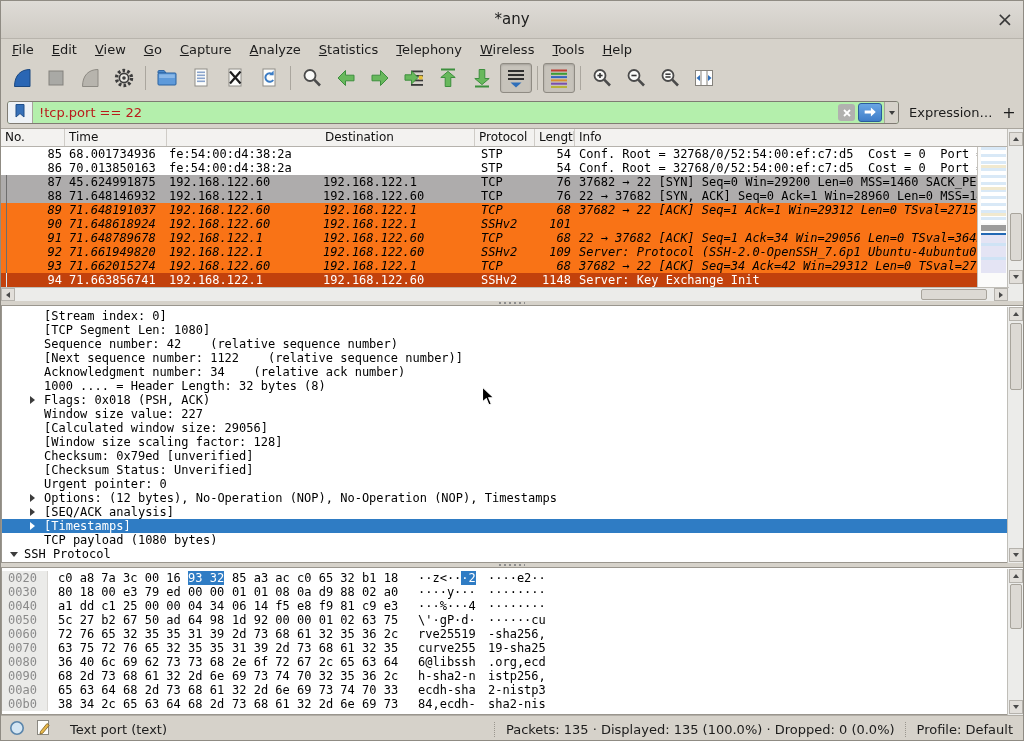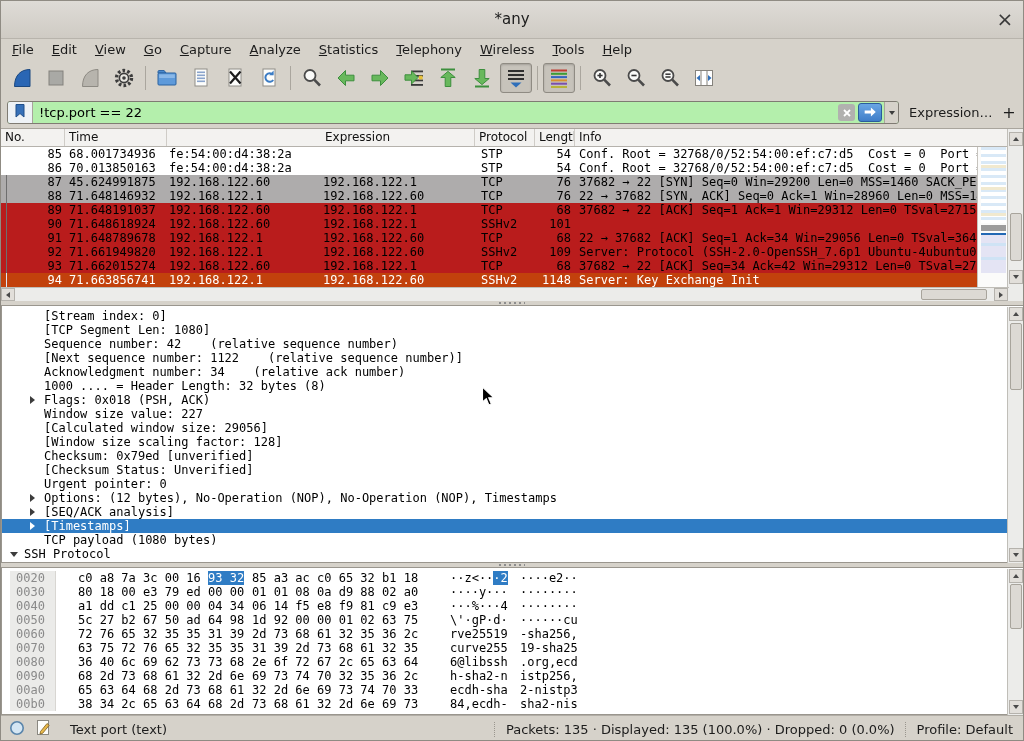--- a/index.html
+++ b/index.html
@@ -32,7 +32,7 @@
     border-radius:3px;background:#b4efac;display:flex;align-items:center;overflow:hidden;}
   .bookmark-btn{width:24px;height:100%;background:#eef2f6;border-right:1px solid #a8a49c;
     display:flex;align-items:center;justify-content:center;flex:0 0 auto;}
-  .filter-text{flex:1;padding-left:6px;font-size:13px;color:#000000;white-space:nowrap;overflow:hidden;}
+  .filter-text{flex:1;padding-left:6px;font-size:13px;color:#b91c1c;white-space:nowrap;overflow:hidden;}
   .clear-btn{width:17px;height:17px;background:#b1b1af;border-radius:3px;margin-right:3px;
     display:flex;align-items:center;justify-content:center;flex:0 0 auto;}
   .apply-btn{width:24px;height:19px;background:linear-gradient(#6aa6e4,#3f7ec8);

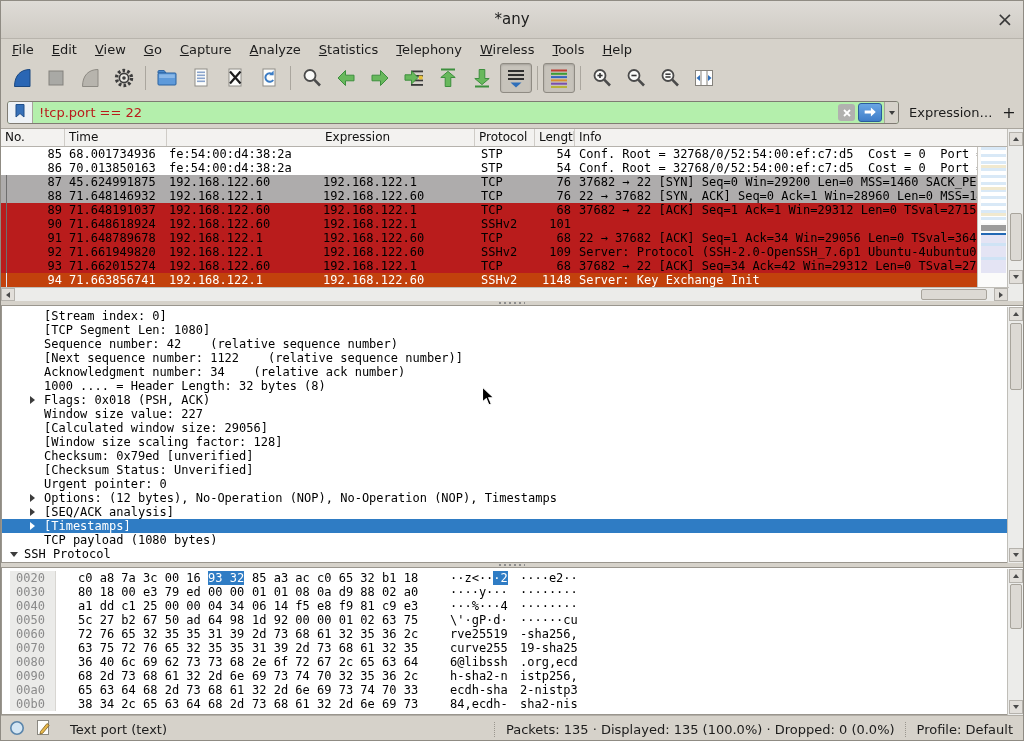--- a/index.html
+++ b/index.html
@@ -394,7 +394,7 @@
         <div class="pl-hcell" style="width: 64px;">No.</div>
         <div class="pl-hcell" style="width: 102px;">Time</div>
         <div class="pl-hcell" style="width: 154px; margin-top: 23px;">Source</div>
-        <div class="pl-hcell" style="width: 154px;">Expression</div>
+        <div class="pl-hcell" style="width: 154px;">Destination</div>
         <div class="pl-hcell" style="width: 60px;">Protocol</div>
         <div class="pl-hcell" style="width: 40px;">Length</div>
         <div class="pl-hcell last">Info</div>

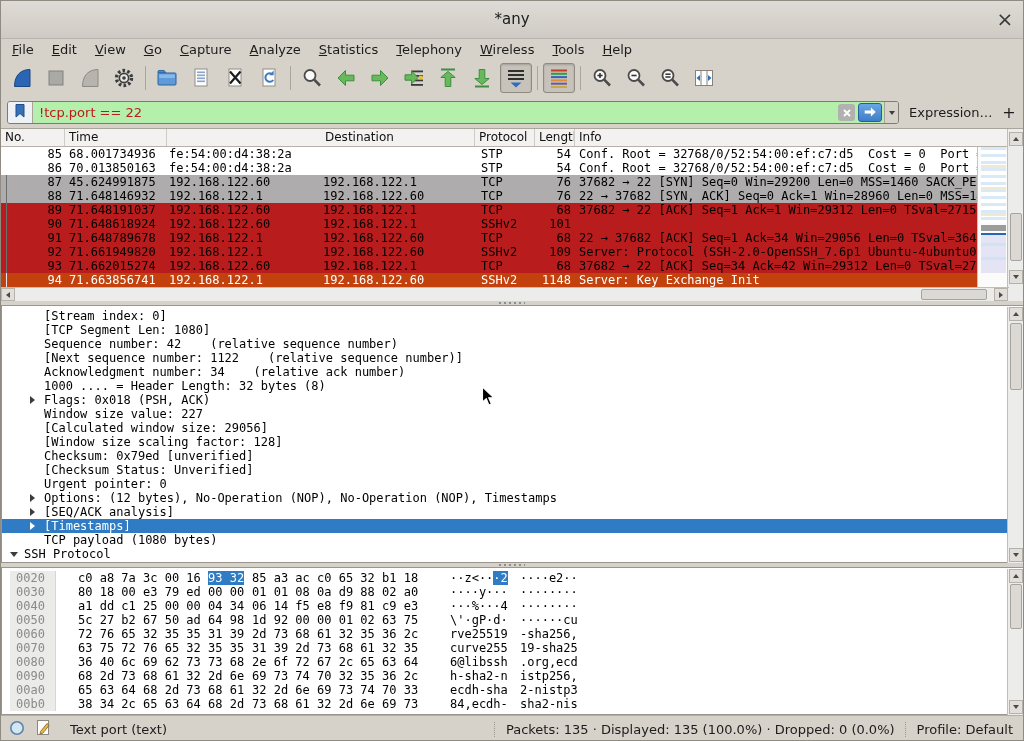--- a/index.html
+++ b/index.html
@@ -66,7 +66,7 @@
   .c-info{flex:1 1 auto;padding-left:4px;}
   .prow.white{background:#ffffff;}
   .prow.gray{background:#aeacac;}
-  .prow.lavender{background:#b91c1c;}
+  .prow.lavender{background:#f97316;font-style:italic;}
   .prow.selected{background:#c2410c;color:#fff;}
   .prow.rel::before{content:"";position:absolute;left:5px;top:0;bottom:0;width:1px;background:#6e6e6e;}
   .prow.selected.rel::before{background:#dce8f4;}

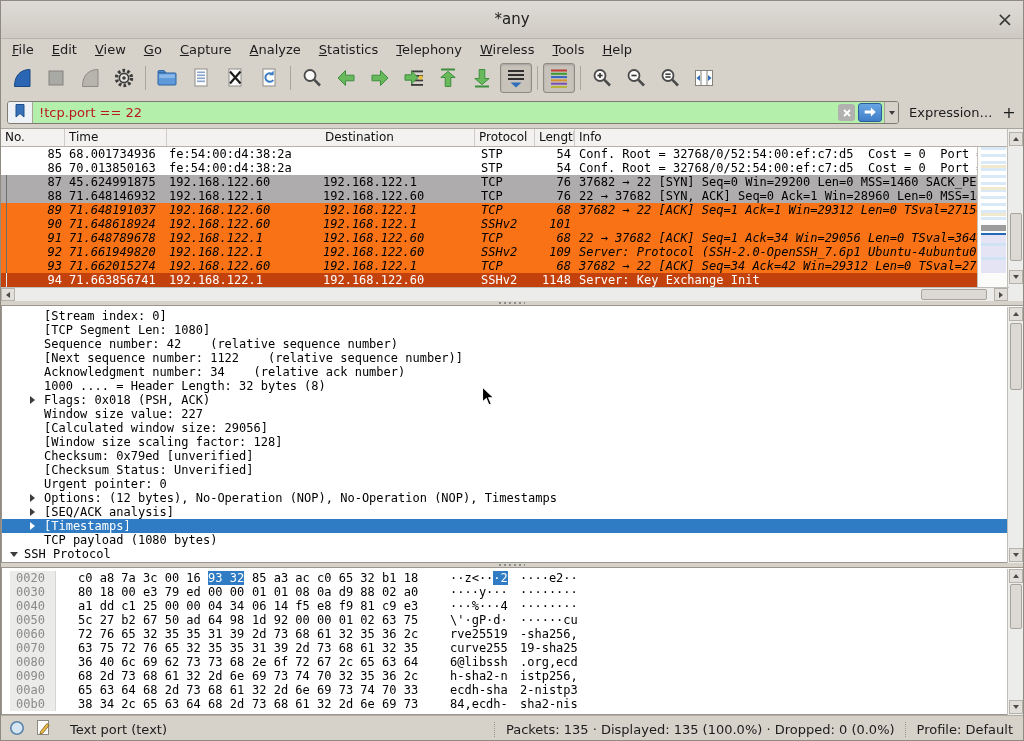--- a/index.html
+++ b/index.html
@@ -119,7 +119,7 @@
   .hex-pane{position:absolute;top:566px;left:0;width:1024px;height:148px;background:#fff;
     border:1px solid #9a968e;box-sizing:border-box;}
   .hex-lines{position:absolute;top:1px;left:0;right:16px;bottom:1px;overflow:hidden;padding-top:2px;
-    font:12px/14px "DejaVu Sans Mono","Liberation Mono",monospace;white-space:pre;color:#000;padding-left:8px;}
+    font:12px/14px "DejaVu Sans Mono","Liberation Mono",monospace;white-space:pre;color:#000;}
   .hxrow{height:14px;display:flex;}
   .hx-off{flex:0 0 46px;box-sizing:border-box;padding-left:6px;color:#8a8a8a;background:#ebebe9;
     border-right:1px solid #d8d6d2;}

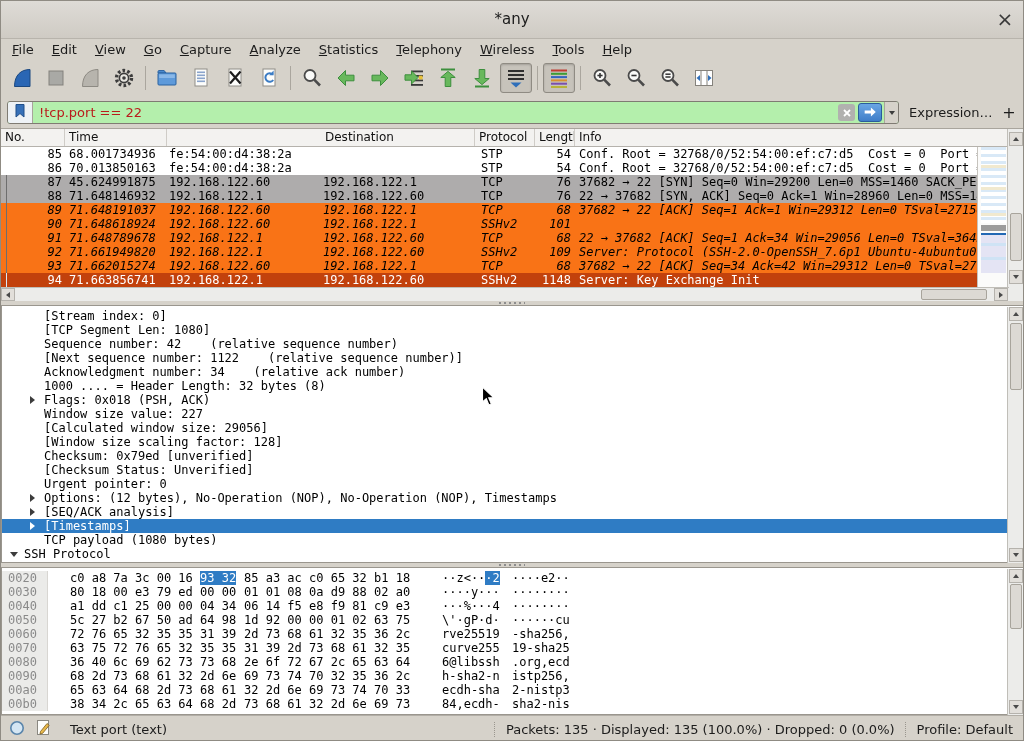--- a/index.html
+++ b/index.html
@@ -123,7 +123,7 @@
   .hxrow{height:14px;display:flex;}
   .hx-off{flex:0 0 46px;box-sizing:border-box;padding-left:6px;color:#8a8a8a;background:#ebebe9;
     border-right:1px solid #d8d6d2;}
-  .hx-g1{margin-left:22px;width:166px;flex:0 0 auto;}
+  .hx-g1{margin-left:10px;width:166px;flex:0 0 auto;}
   .hx-g2{margin-left:8px;width:166px;flex:0 0 auto;}
   .hx-a1{margin-left:32px;width:60px;flex:0 0 auto;}
   .hx-a2{margin-left:10px;flex:0 0 auto;}

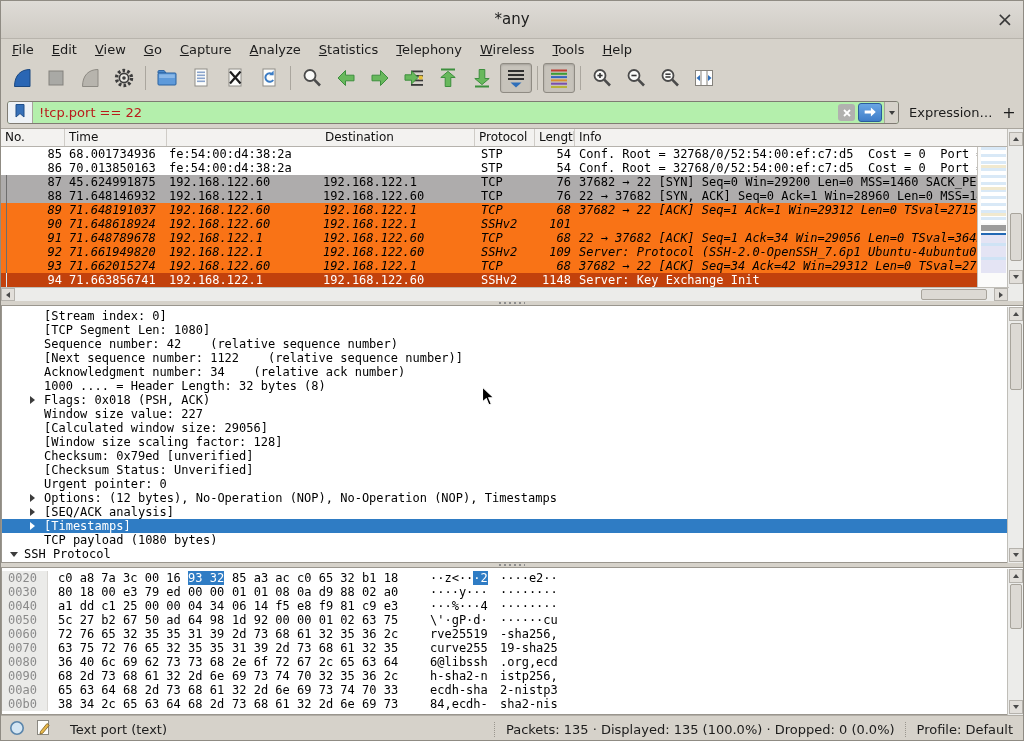--- a/index.html
+++ b/index.html
@@ -125,7 +125,7 @@
     border-right:1px solid #d8d6d2;}
   .hx-g1{margin-left:10px;width:166px;flex:0 0 auto;}
   .hx-g2{margin-left:8px;width:166px;flex:0 0 auto;}
-  .hx-a1{margin-left:32px;width:60px;flex:0 0 auto;}
+  .hx-a1{margin-left:20px;width:60px;flex:0 0 auto;}
   .hx-a2{margin-left:10px;flex:0 0 auto;}
   .hl{background:#2f7cc4;color:#fff;}
   .hx-vscroll{top:1px;right:1px;height:146px;}

